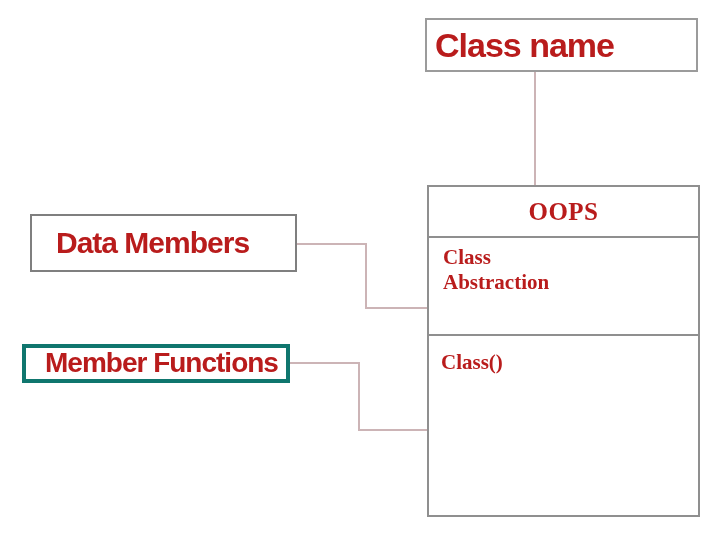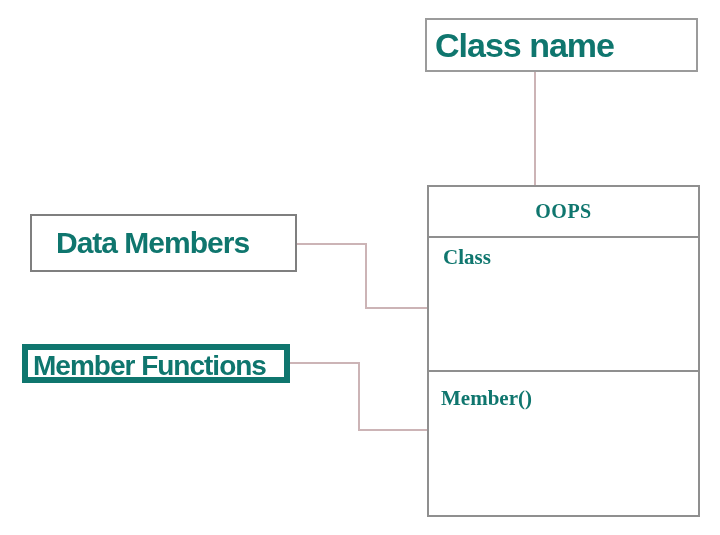--- a/index.html
+++ b/index.html
@@ -19,7 +19,7 @@
     position: absolute;
     box-sizing: border-box;
     background: #ffffff;
-    color: #0f766e;
+    color: #b91c1c;
   }
   
   .class-name-box {

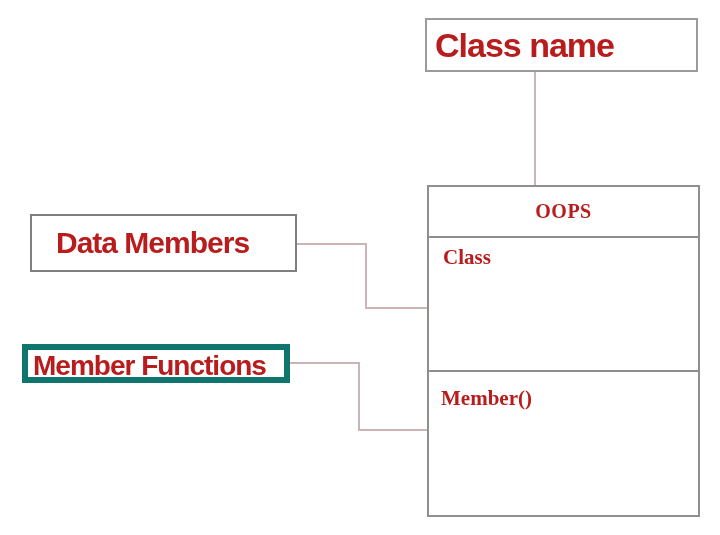--- a/index.html
+++ b/index.html
@@ -48,7 +48,7 @@
     display: flex;
     align-items: center;
     justify-content: center;
-    font-size: 20px;
+    font-size: 25px;
     letter-spacing: 0.5px;
   }
   .oops-attrs {

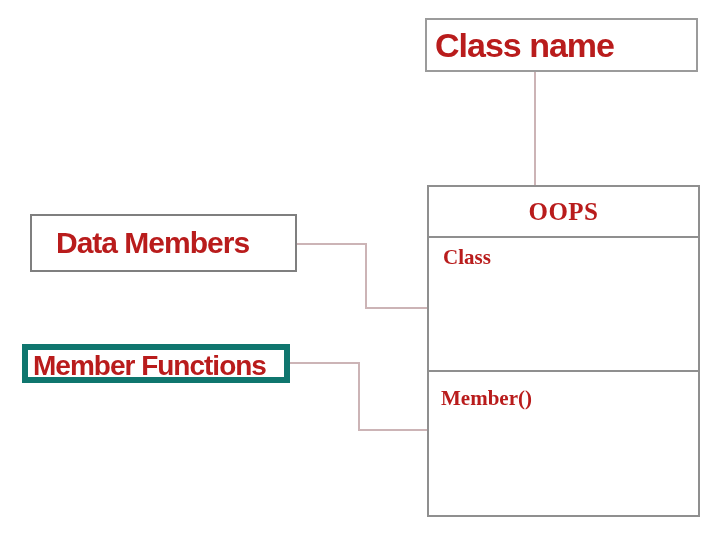--- a/index.html
+++ b/index.html
@@ -53,7 +53,7 @@
   }
   .oops-attrs {
     box-sizing: border-box;
-    height: 134px;
+    height: 98px;
     border-bottom: 2px solid #8f8f8f;
     padding: 7px 0 0 14px;
     font-size: 21px;

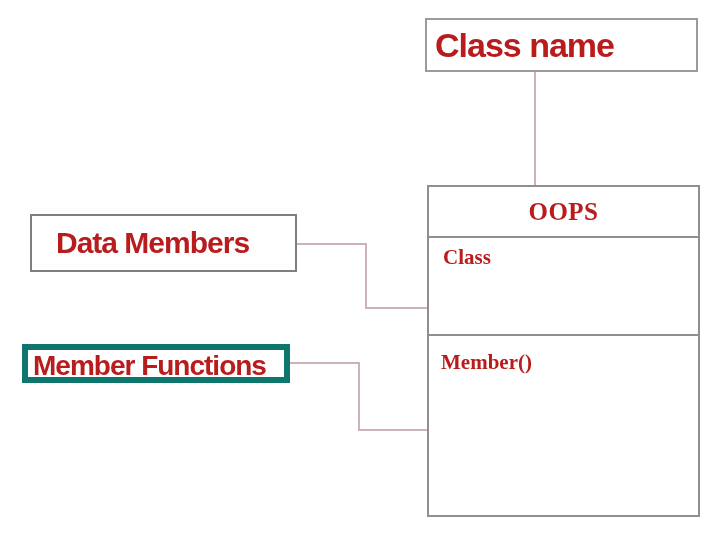--- a/index.html
+++ b/index.html
@@ -113,6 +113,7 @@
     </div>
     <div class="oops-attrs">
       <div>Class</div>
+      <div>Abstraction</div>
     </div>
     <div class="oops-methods">
       <div>Member()</div>

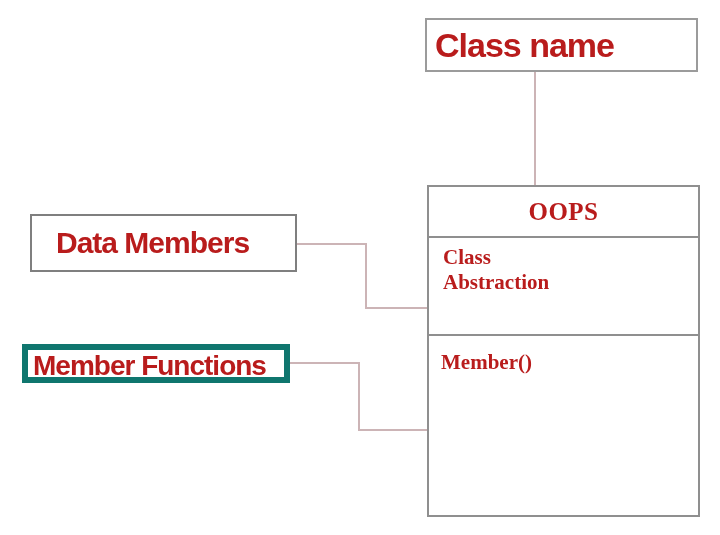--- a/index.html
+++ b/index.html
@@ -82,10 +82,10 @@
   .member-functions-box {
     left: 22px; top: 344px;
     width: 268px; height: 39px;
-    border: 6px solid #0f766e;
+    border: 4px solid #0f766e;
     display: flex;
-    align-items: flex-start;
-    padding-left: 5px;
+    align-items: flex-end;
+    padding-left: 19px;
     font-weight: bold;
     font-size: 28px;
     letter-spacing: -1px;

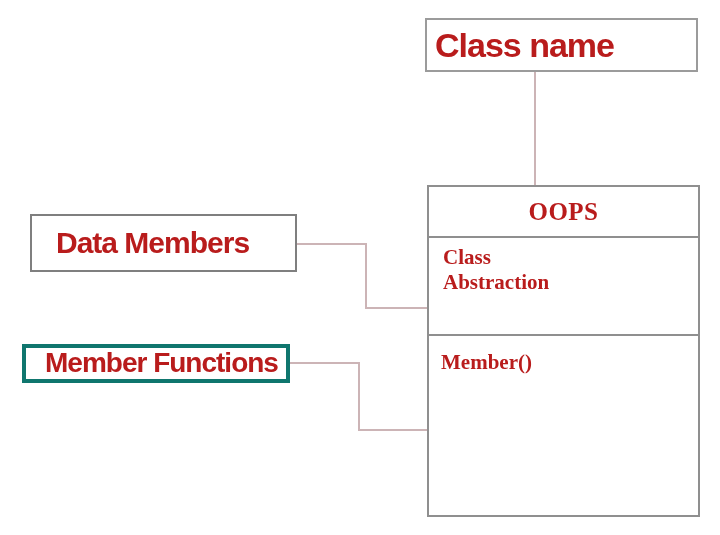--- a/index.html
+++ b/index.html
@@ -116,7 +116,7 @@
       <div>Abstraction</div>
     </div>
     <div class="oops-methods">
-      <div>Member()</div>
+      <div>Class()</div>
     </div>
   </div>
 

